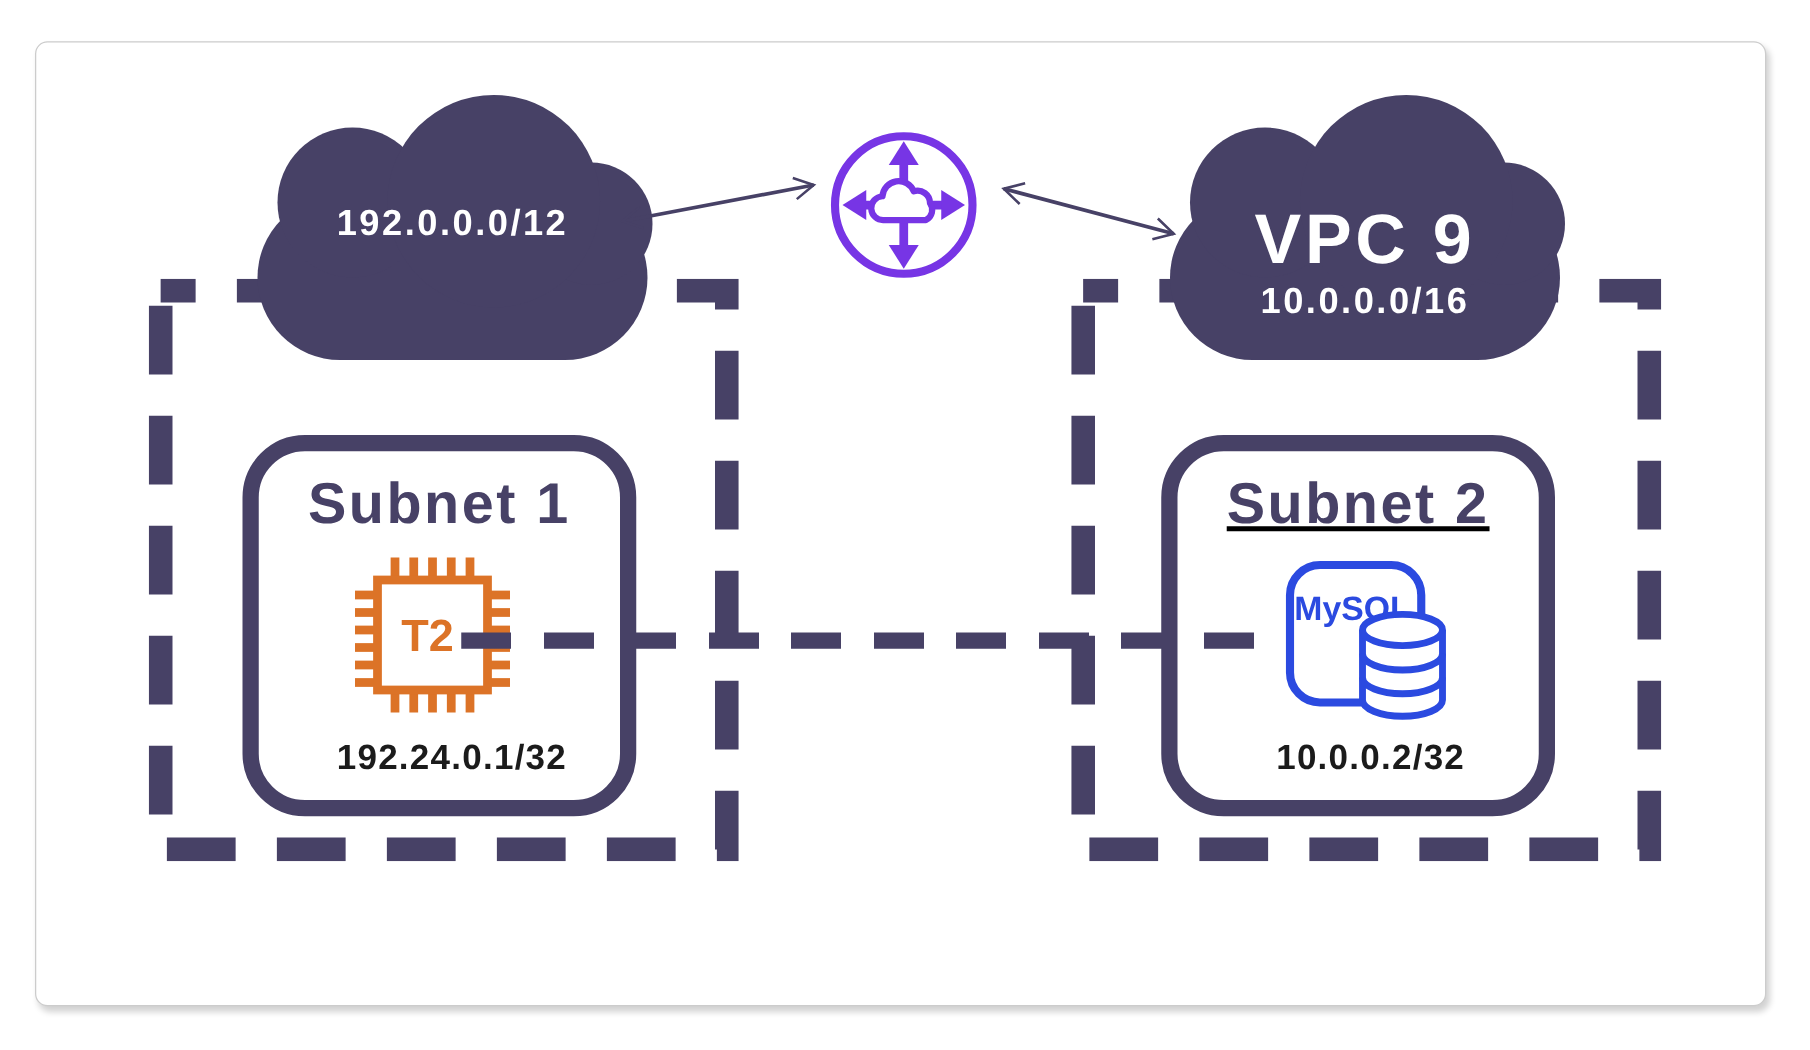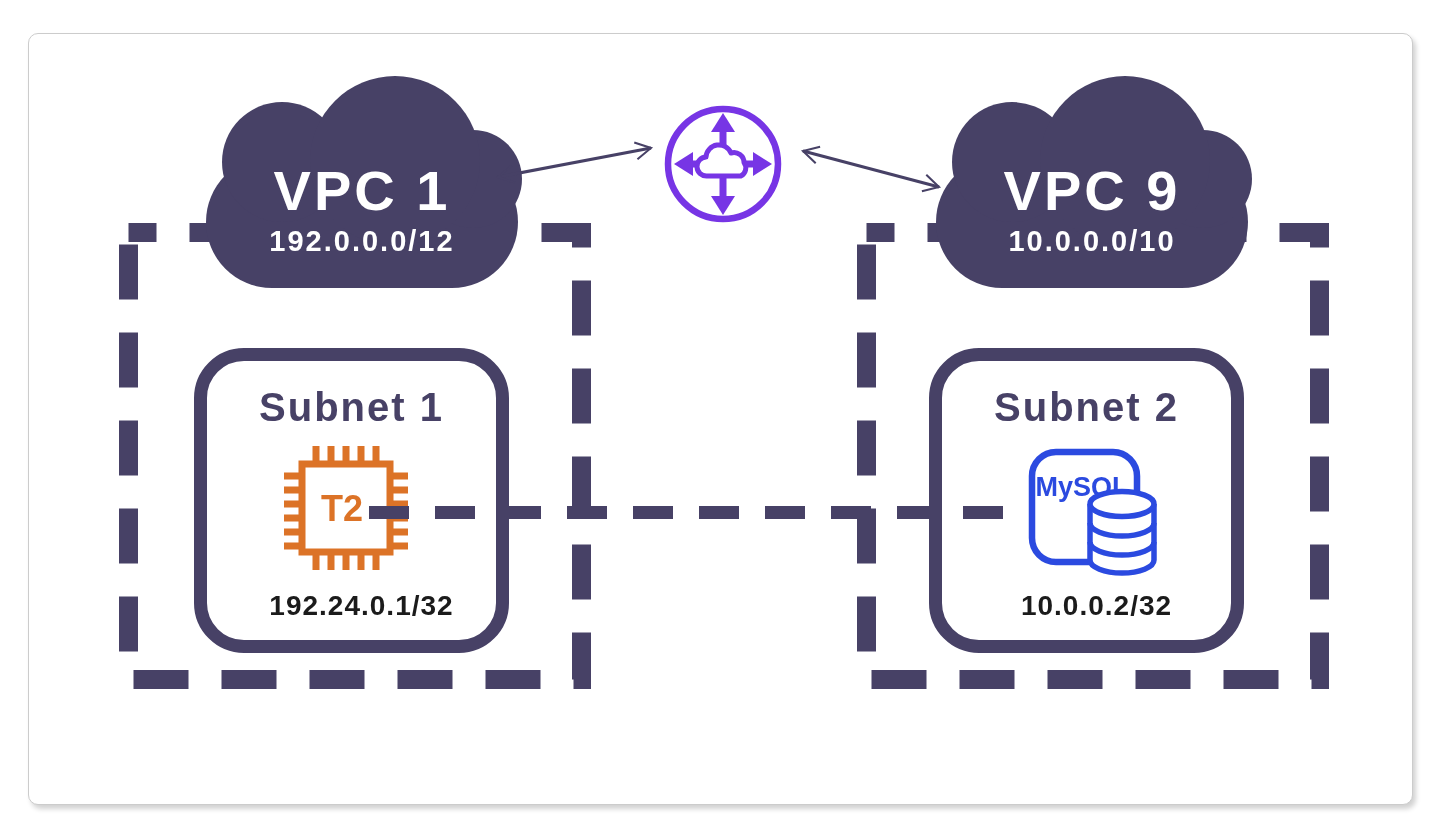--- a/index.html
+++ b/index.html
@@ -83,7 +83,6 @@
   <div class="cloud" style="left:177px;top:122px;">
     <div class="bump"></div>
     <div class="cloud-text">
-      <div class="cloud-title">VPC 1</div>
       <div class="cloud-cidr">192.0.0.0/12</div>
     </div>
   </div>

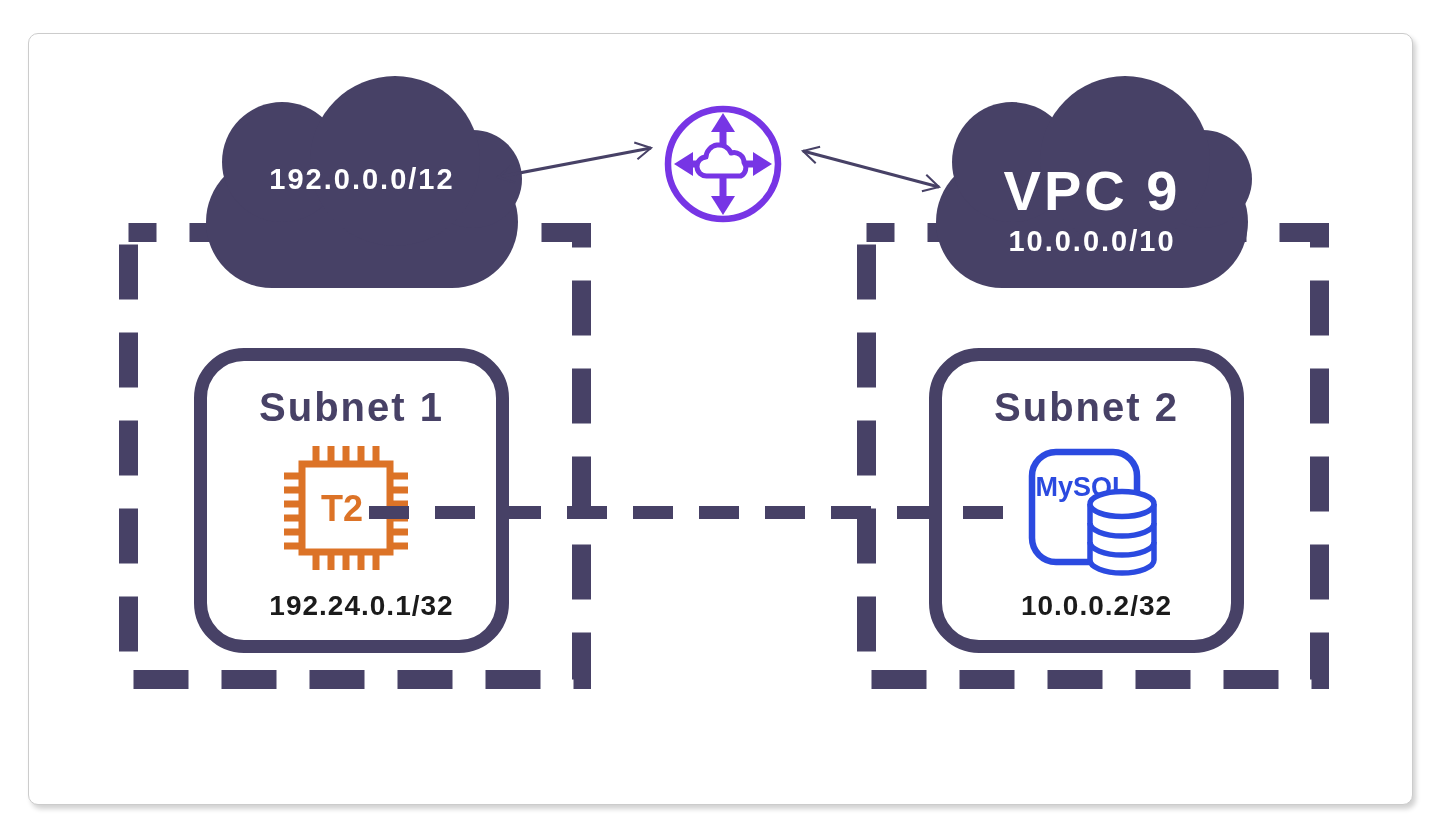--- a/index.html
+++ b/index.html
@@ -91,7 +91,7 @@
     <div class="bump"></div>
     <div class="cloud-text">
       <div class="cloud-title">VPC 9</div>
-      <div class="cloud-cidr">10.0.0.0/10</div>
+      <div class="cloud-cidr">10.0.0.0/16</div>
     </div>
   </div>
 

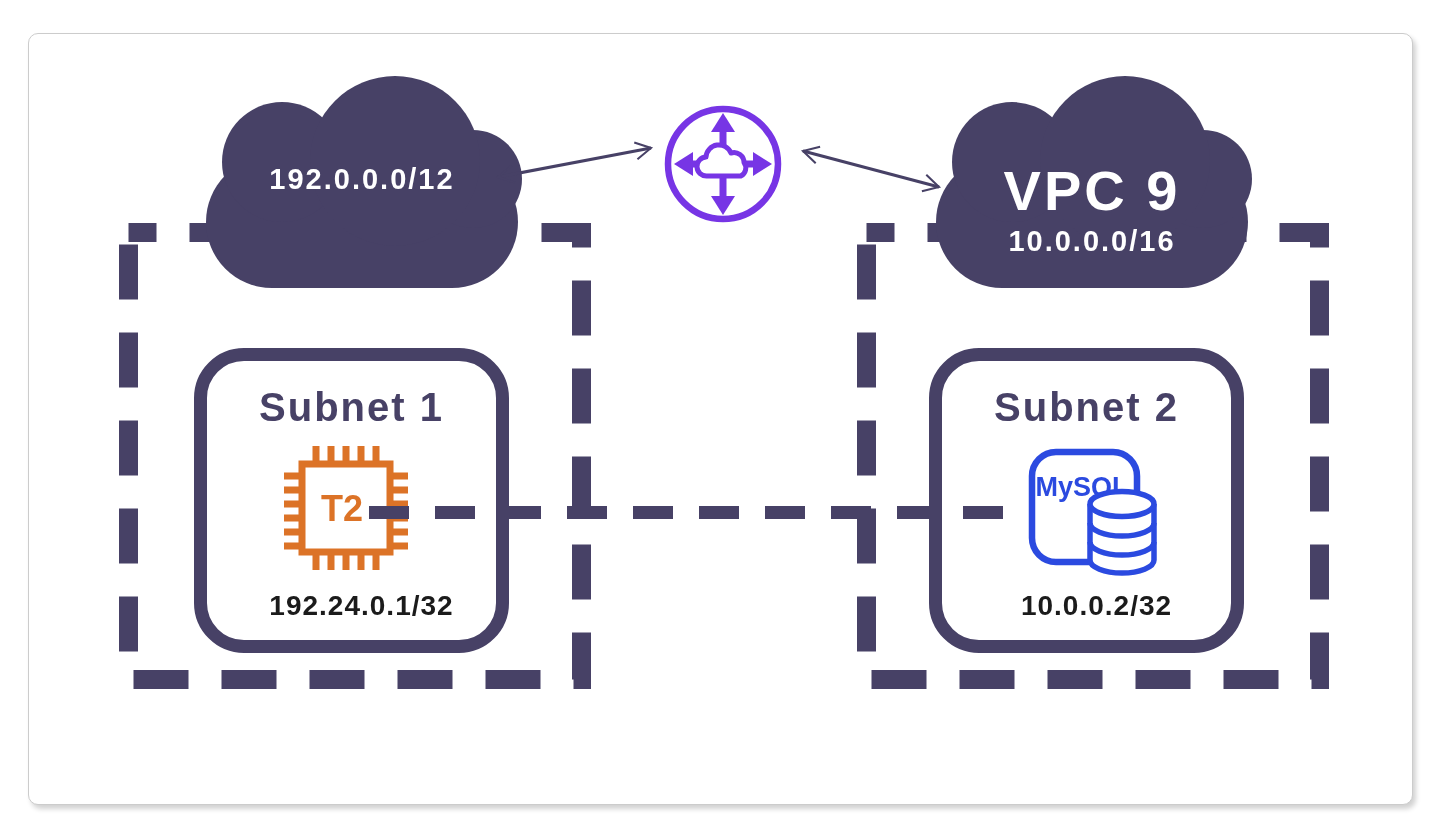--- a/index.html
+++ b/index.html
@@ -41,7 +41,7 @@
     position:absolute;width:315px;height:305px;background:#fff;
     border:13px solid var(--navy);border-radius:50px;z-index:2;text-align:center;
   }
-  .subnet-title{margin-top:24px;font-size:40px;font-weight:600;letter-spacing:2px;color:var(--navy);}
+  .subnet-title{margin-top:14px;font-size:46px;font-weight:600;letter-spacing:2px;color:var(--navy);}
   .subnet-ip{position:absolute;left:0;right:0;bottom:18px;font-size:28px;
     font-weight:600;letter-spacing:1px;color:var(--ink);margin-left:20px;}
 

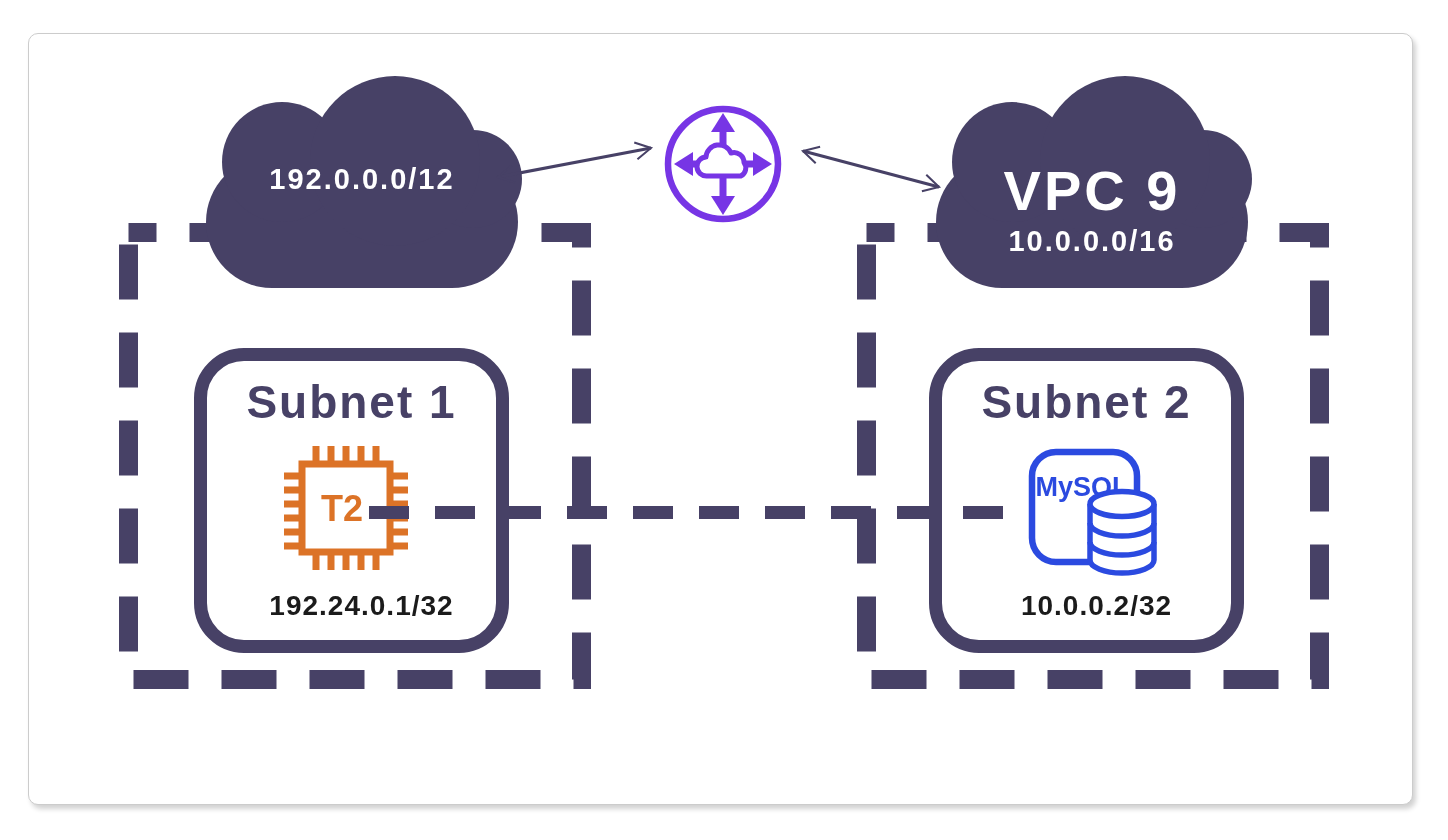--- a/index.html
+++ b/index.html
@@ -128,7 +128,7 @@
     <div class="subnet-ip">192.24.0.1/32</div>
   </div>
 
-  <div class="subnet" style="left:900px;top:314px;">
+  <div class="subnet" style="left:900px;top:314px;text-decoration:underline;">
     <div class="subnet-title">Subnet 2</div>
     <div class="subnet-ip">10.0.0.2/32</div>
   </div>

